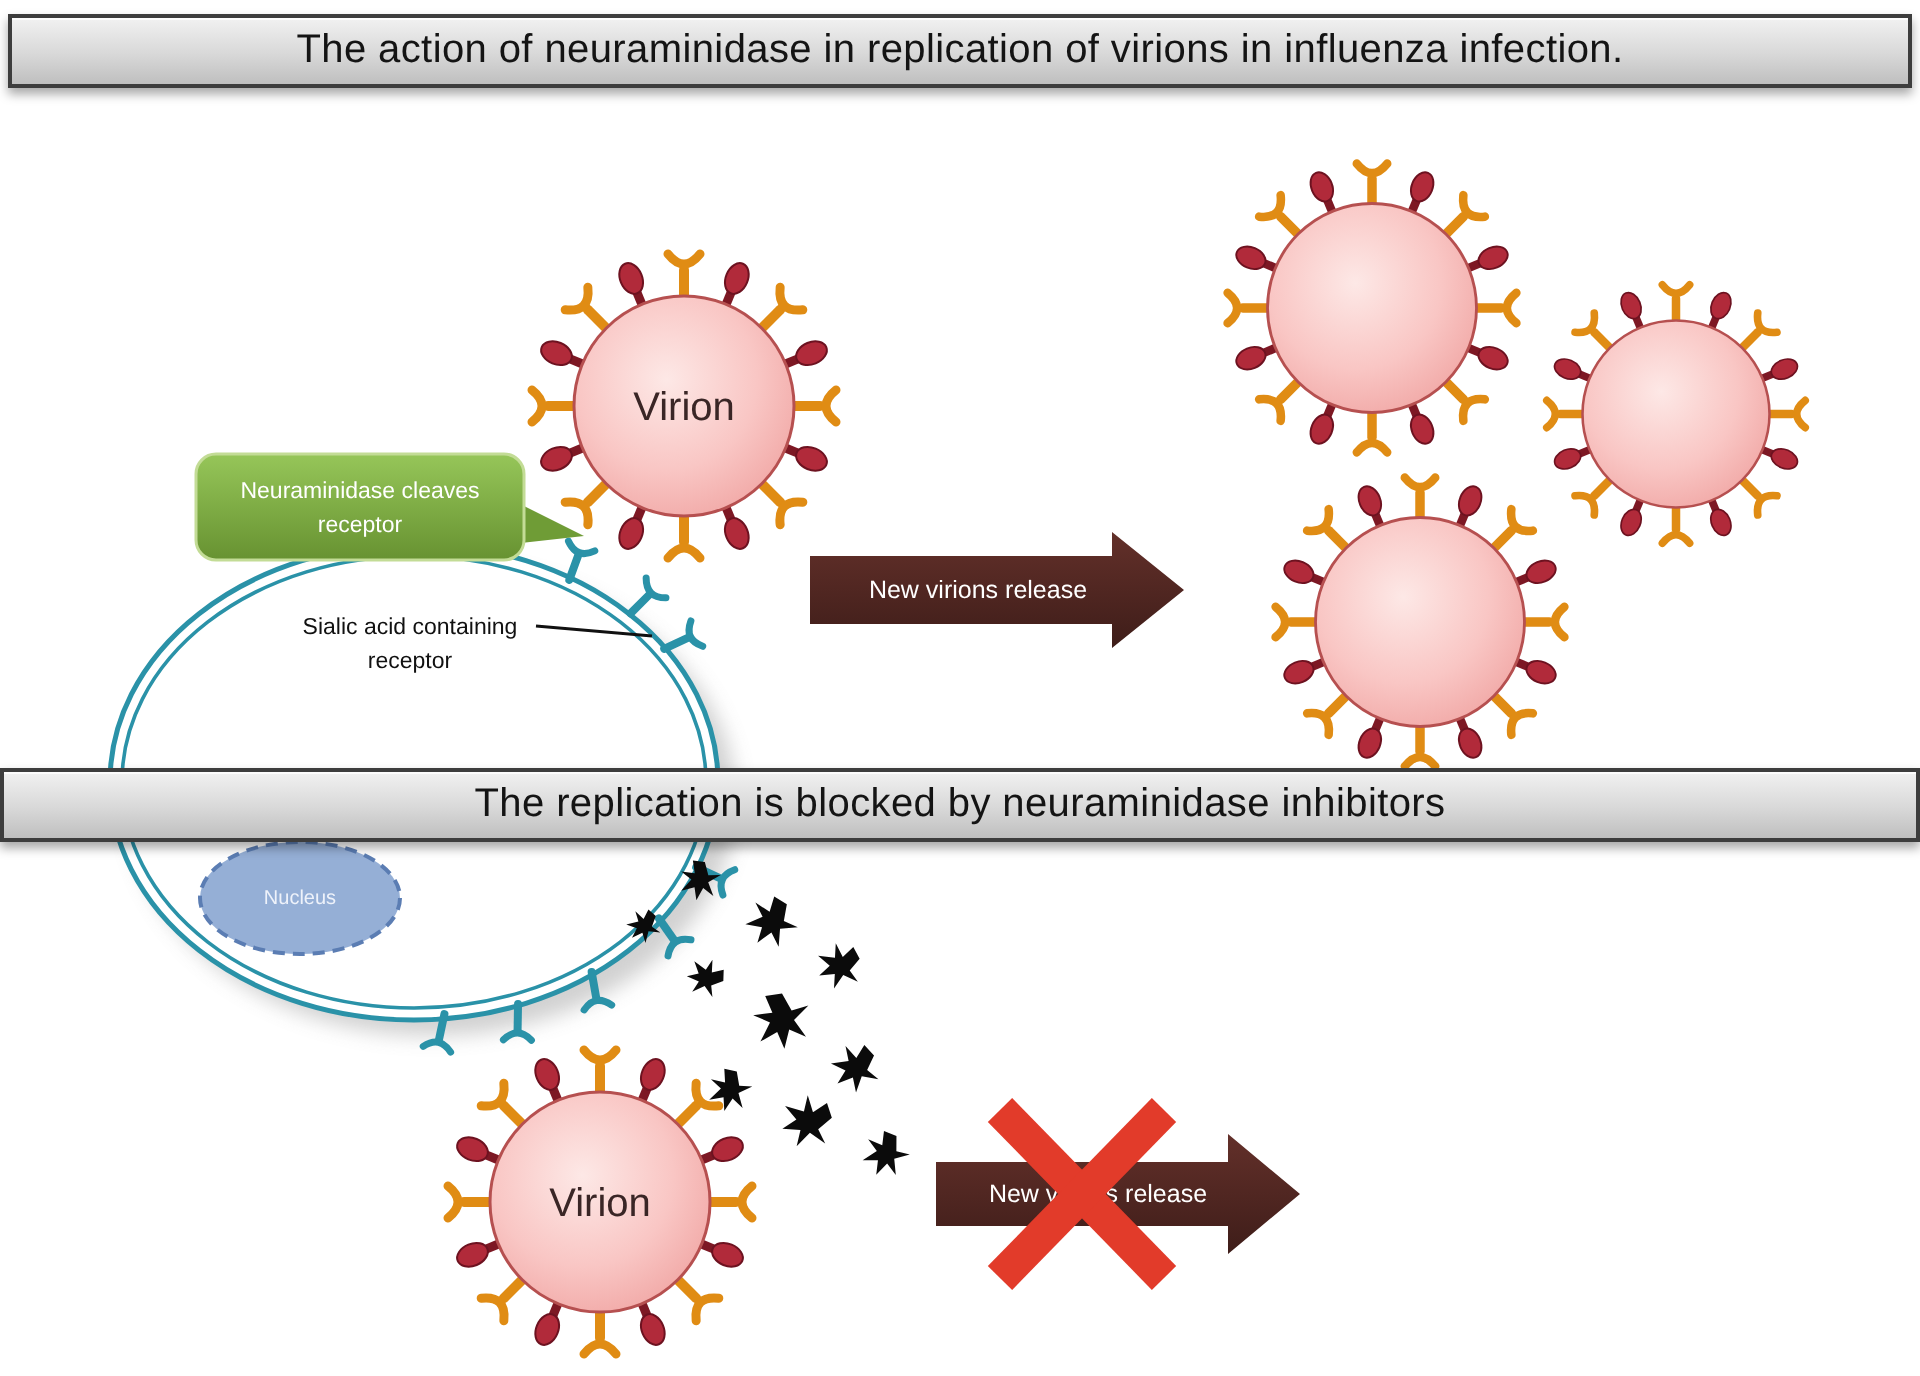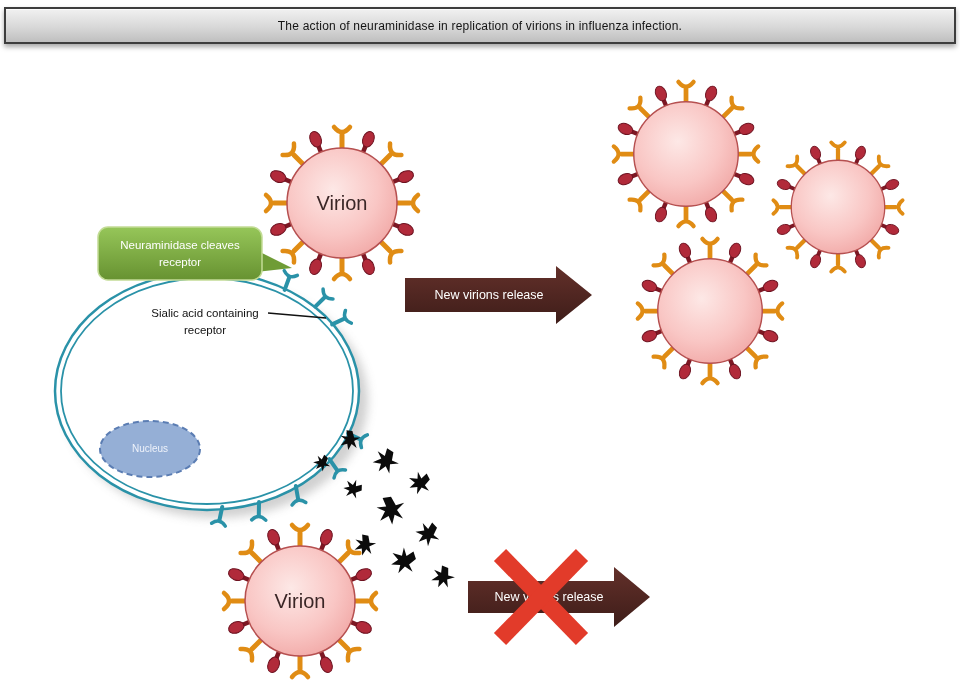--- a/index.html
+++ b/index.html
@@ -11,7 +11,7 @@
     background:linear-gradient(180deg,#f1f1f1 0%,#d8d8d8 55%,#bfbfbf 100%);
     border:2px solid #3d3d3d;
     box-shadow:0 3px 5px rgba(0,0,0,.35), inset 0 1px 0 rgba(255,255,255,.8);
-    font-size:12px;color:#141414;letter-spacing:.2px}
+    font-size:20px;color:#141414;letter-spacing:.2px}
   #banner-top{left:4px;right:4px;top:7px;height:37px}
   #banner-mid{left:0;right:0;top:384px;height:37px}
   .t-virion{font-family:"Liberation Sans",sans-serif;font-size:20px;fill:#3a2626;text-anchor:middle}

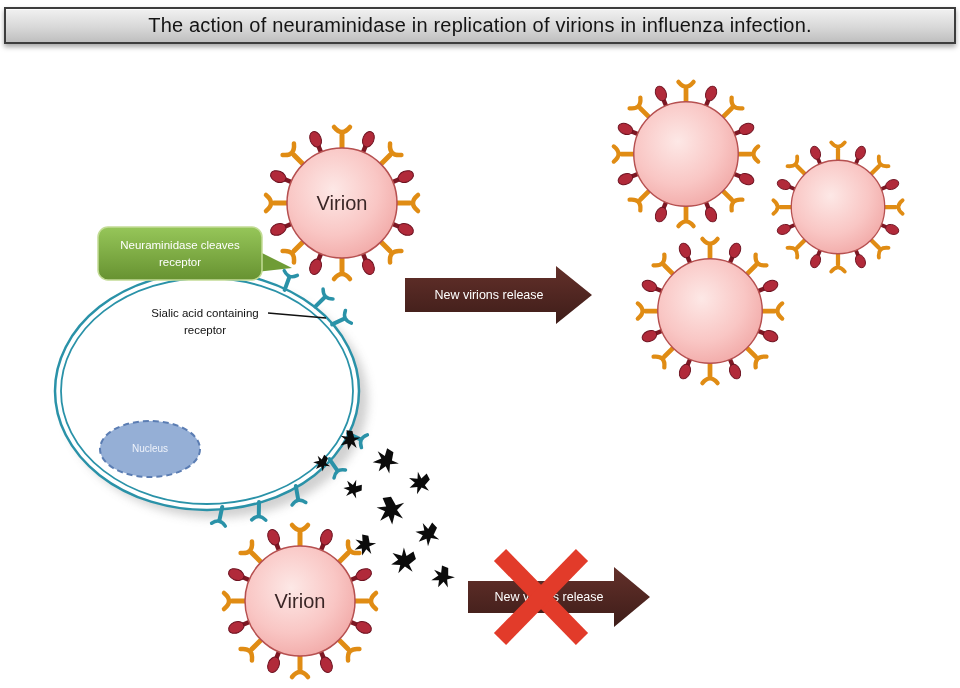--- a/index.html
+++ b/index.html
@@ -165,6 +165,9 @@
   <div class="banner" id="banner-top">
     <span>The action of neuraminidase in replication of virions in influenza infection.</span>
   </div>
+  <div class="banner" id="banner-mid">
+    <span>The replication is blocked by neuraminidase inhibitors</span>
+  </div>
 
 </div>
 

